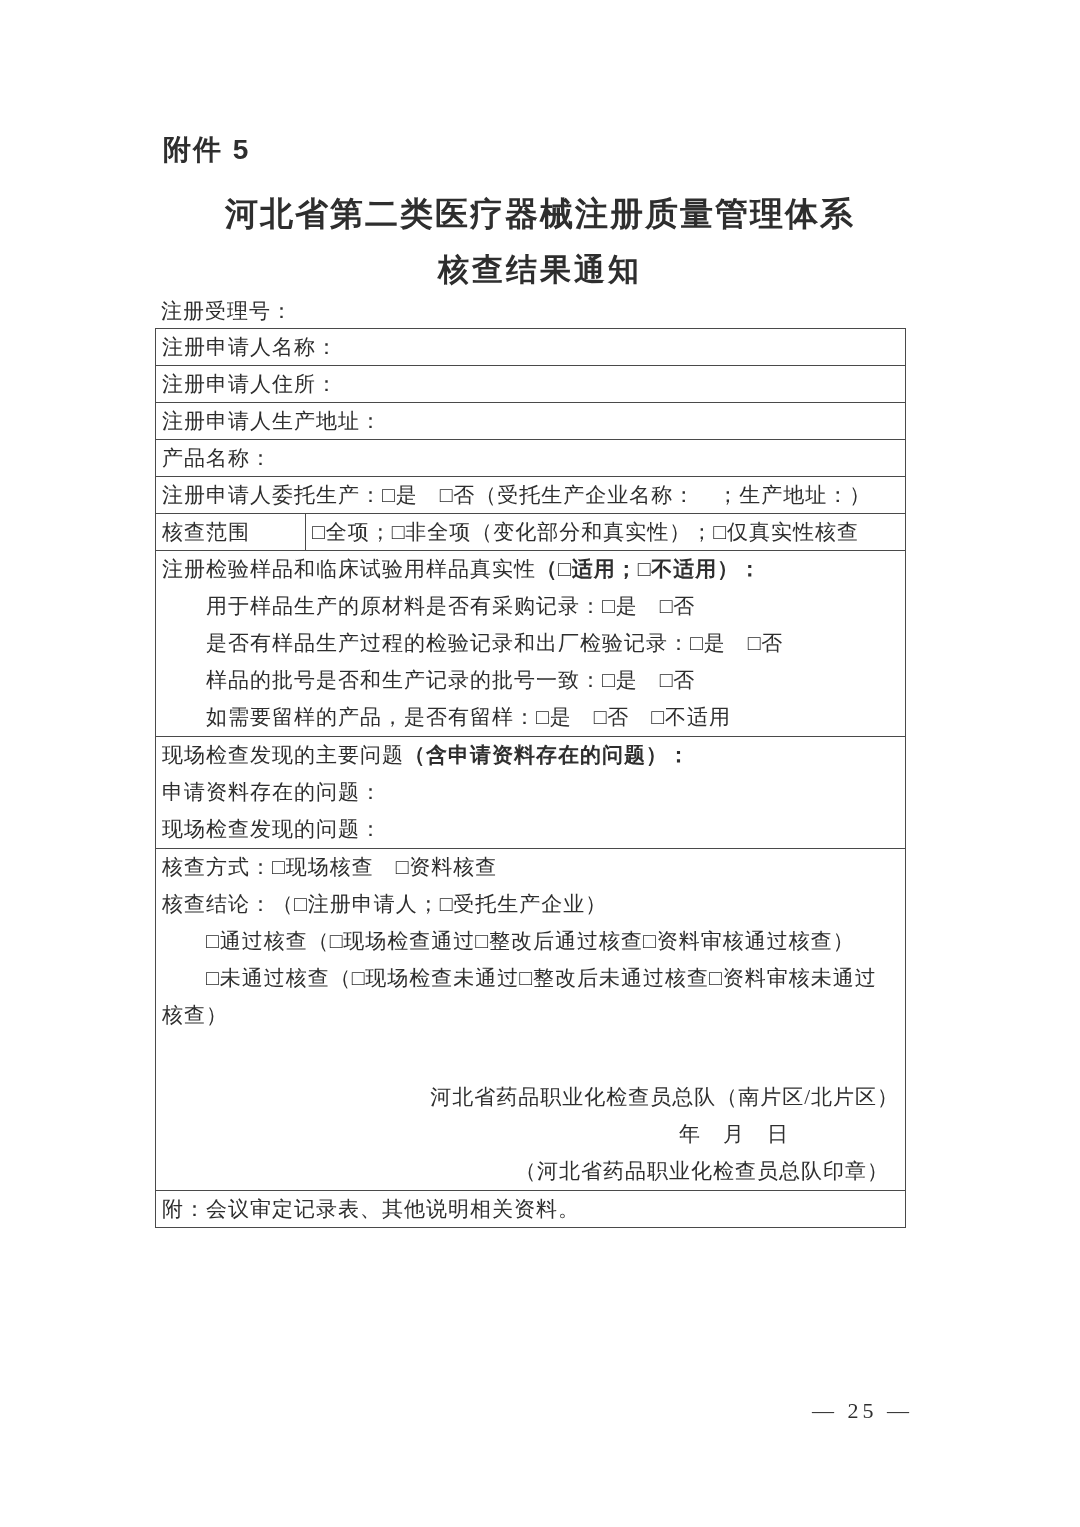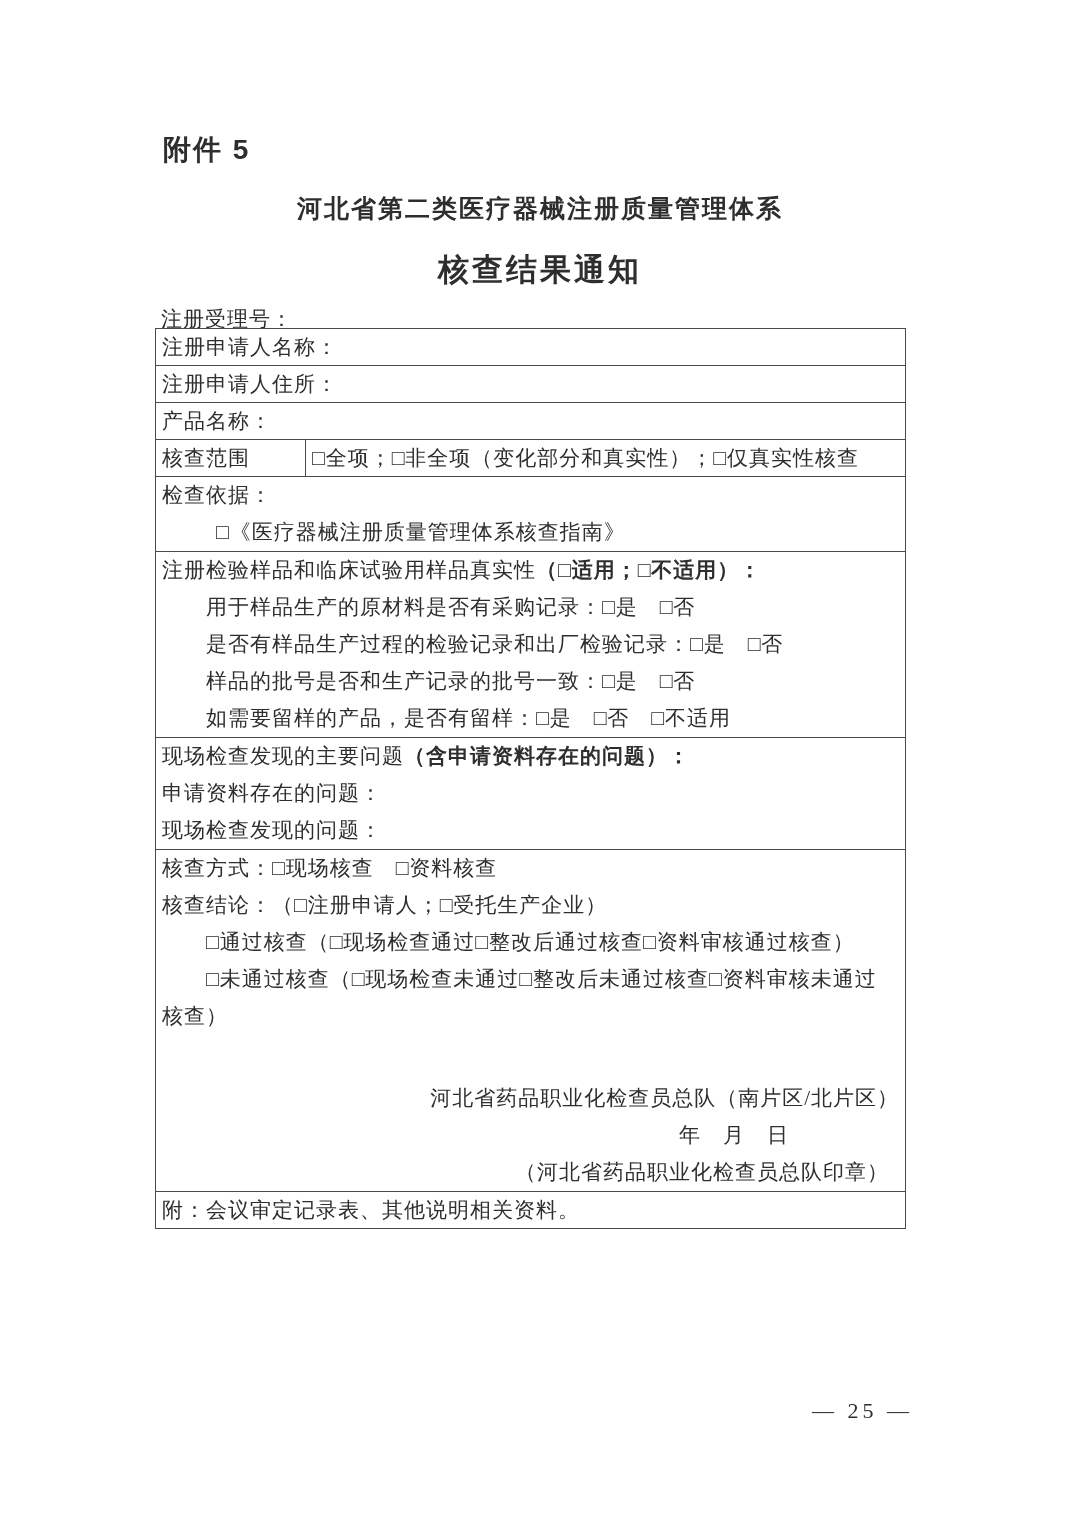--- a/index.html
+++ b/index.html
@@ -26,7 +26,7 @@
     position:absolute;left:0;top:192px;width:100%;
     text-align:center;
     font-family:"Liberation Sans","DejaVu Sans",sans-serif;
-    font-weight:bold;font-size:25px;letter-spacing:2px;
+    font-weight:bold;font-size:33px;letter-spacing:2px;
   }
   .title2{
     position:absolute;left:0;top:249px;width:100%;

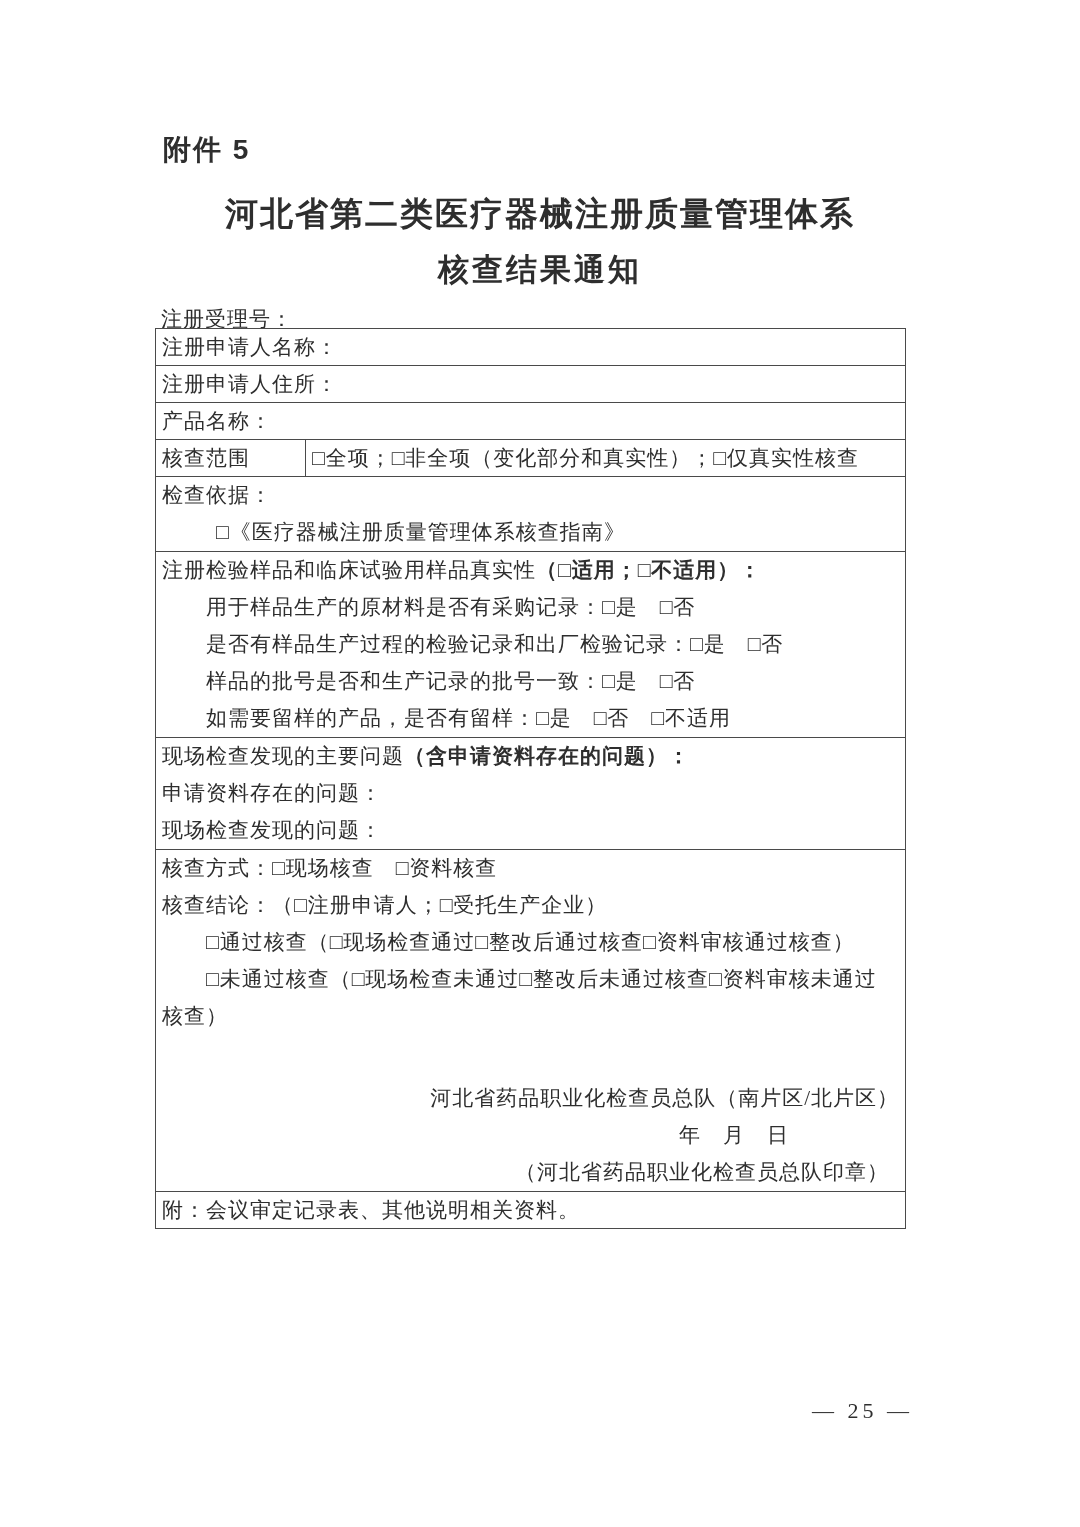--- a/index.html
+++ b/index.html
@@ -36,7 +36,7 @@
   }
   .acceptance{
     position:absolute;left:161px;top:297px;
-    font-size:21px;letter-spacing:1px;margin-top:8px;
+    font-size:21px;letter-spacing:1px;
   }
   .form-table{
     position:absolute;left:155px;top:328px;

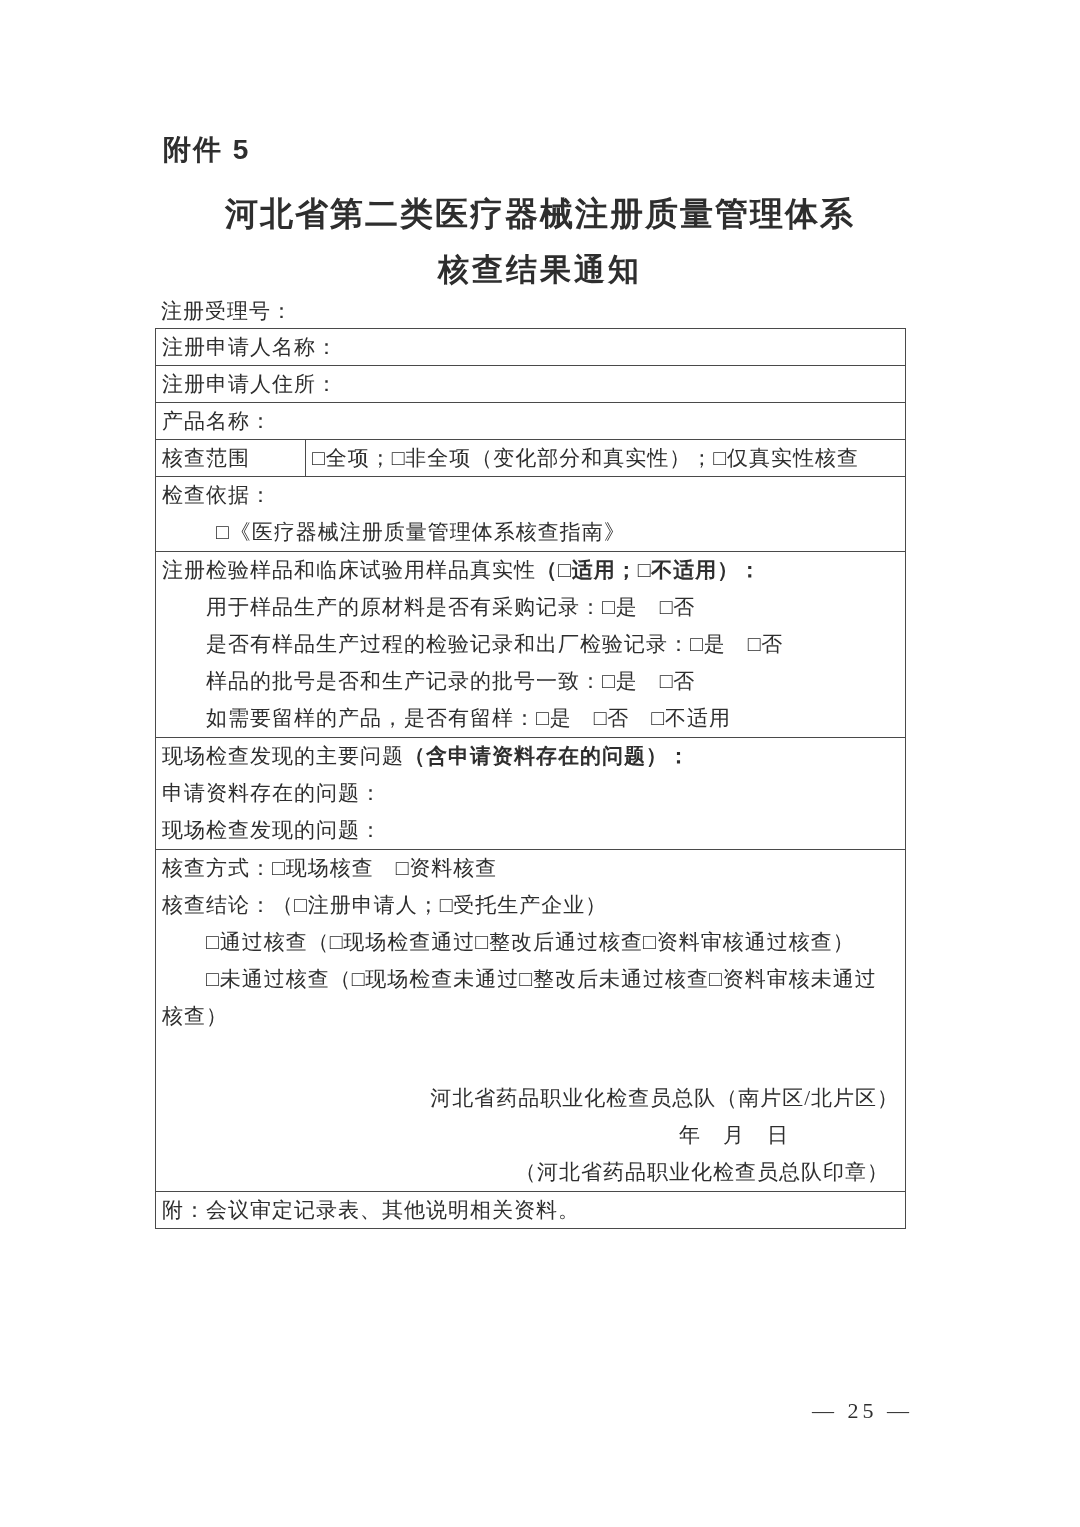--- a/index.html
+++ b/index.html
@@ -92,6 +92,9 @@
         <td colspan="2" class="r37">注册申请人住所：</td>
       </tr>
       <tr>
+        <td colspan="2" class="r37">注册申请人生产地址：</td>
+      </tr>
+      <tr>
         <td colspan="2" class="r37">产品名称：</td>
       </tr>
 

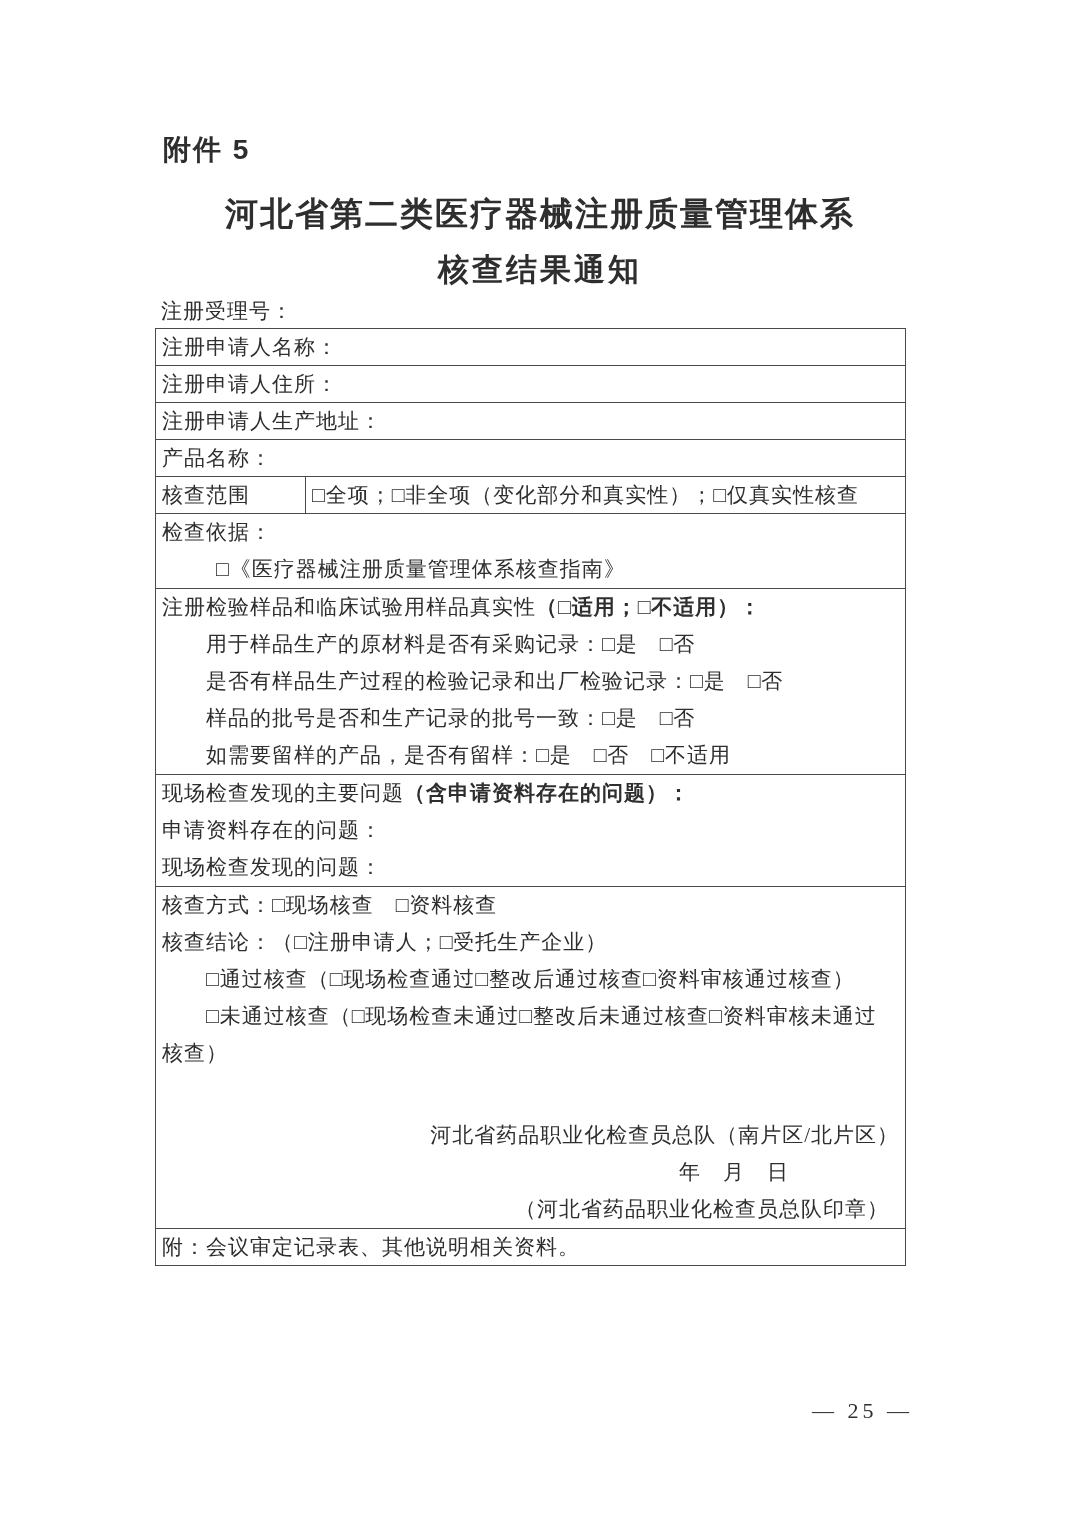--- a/index.html
+++ b/index.html
@@ -97,6 +97,9 @@
       <tr>
         <td colspan="2" class="r37">产品名称：</td>
       </tr>
+      <tr>
+        <td colspan="2" class="r37">注册申请人委托生产：□是　□否（受托生产企业名称：　；生产地址：）</td>
+      </tr>
 
       <tr>
         <td class="r37">核查范围</td>

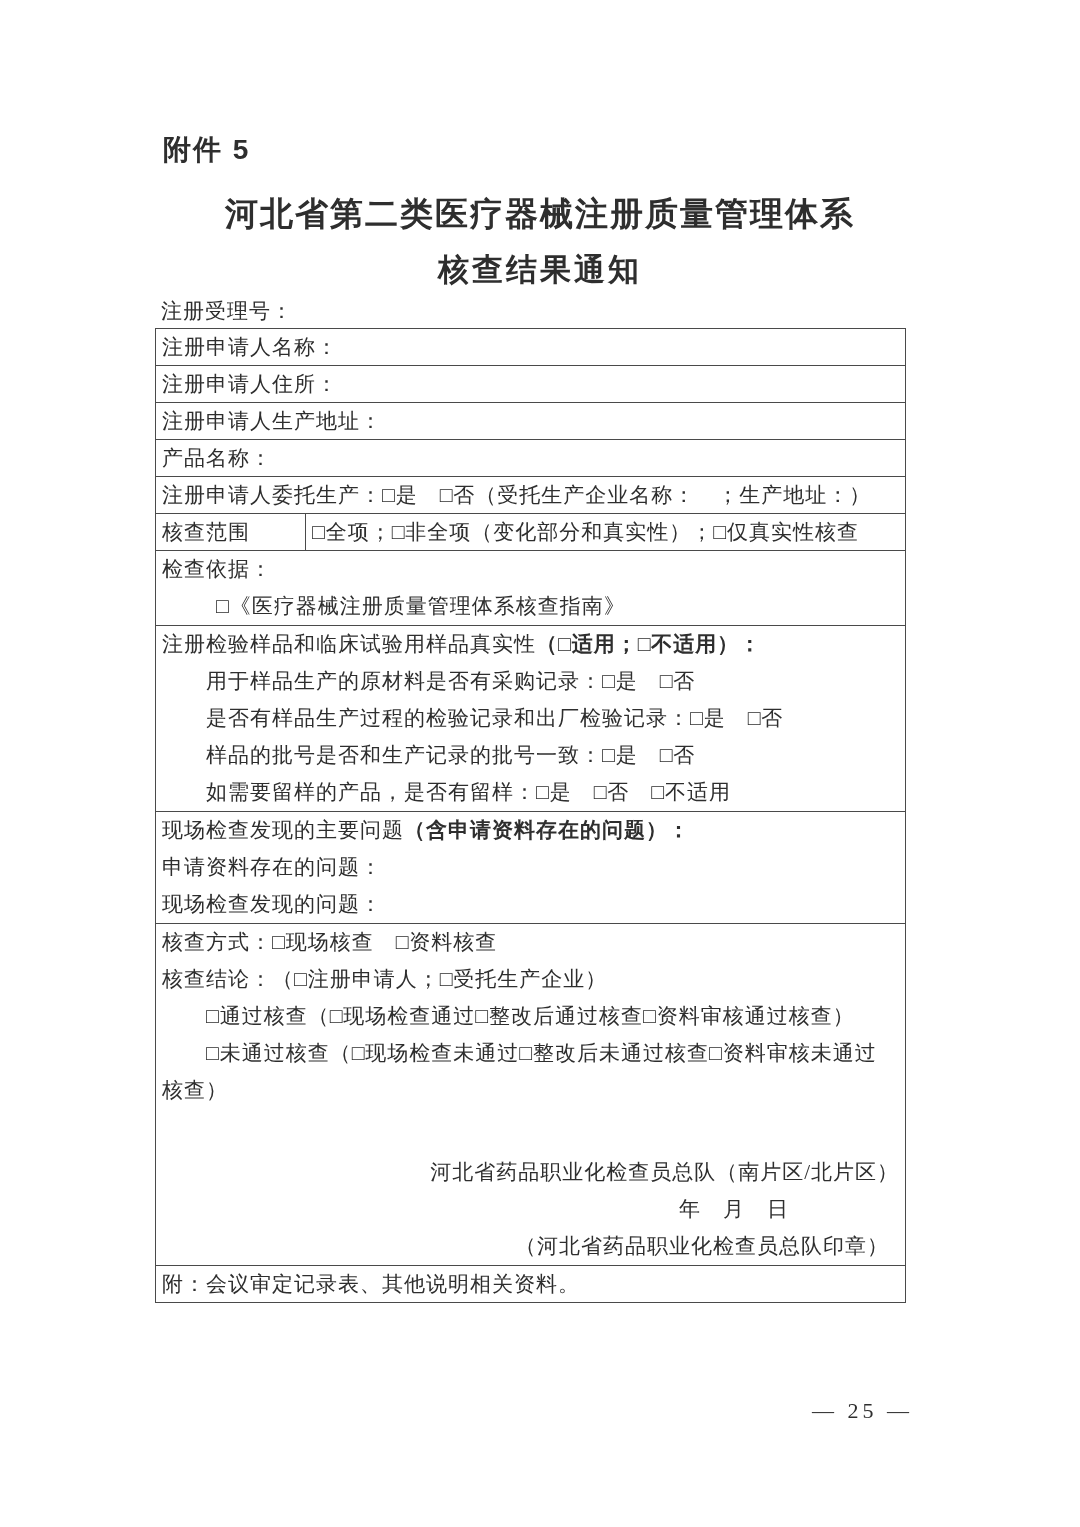--- a/index.html
+++ b/index.html
@@ -106,12 +106,6 @@
         <td class="r37">□全项；□非全项（变化部分和真实性）；□仅真实性核查</td>
       </tr>
 
-      <tr>
-        <td colspan="2" class="multi">
-          <div class="ln">检查依据：</div>
-          <div class="ln ind-basis">□《医疗器械注册质量管理体系核查指南》</div>
-        </td>
-      </tr>
 
       <tr>
         <td colspan="2" class="multi">

